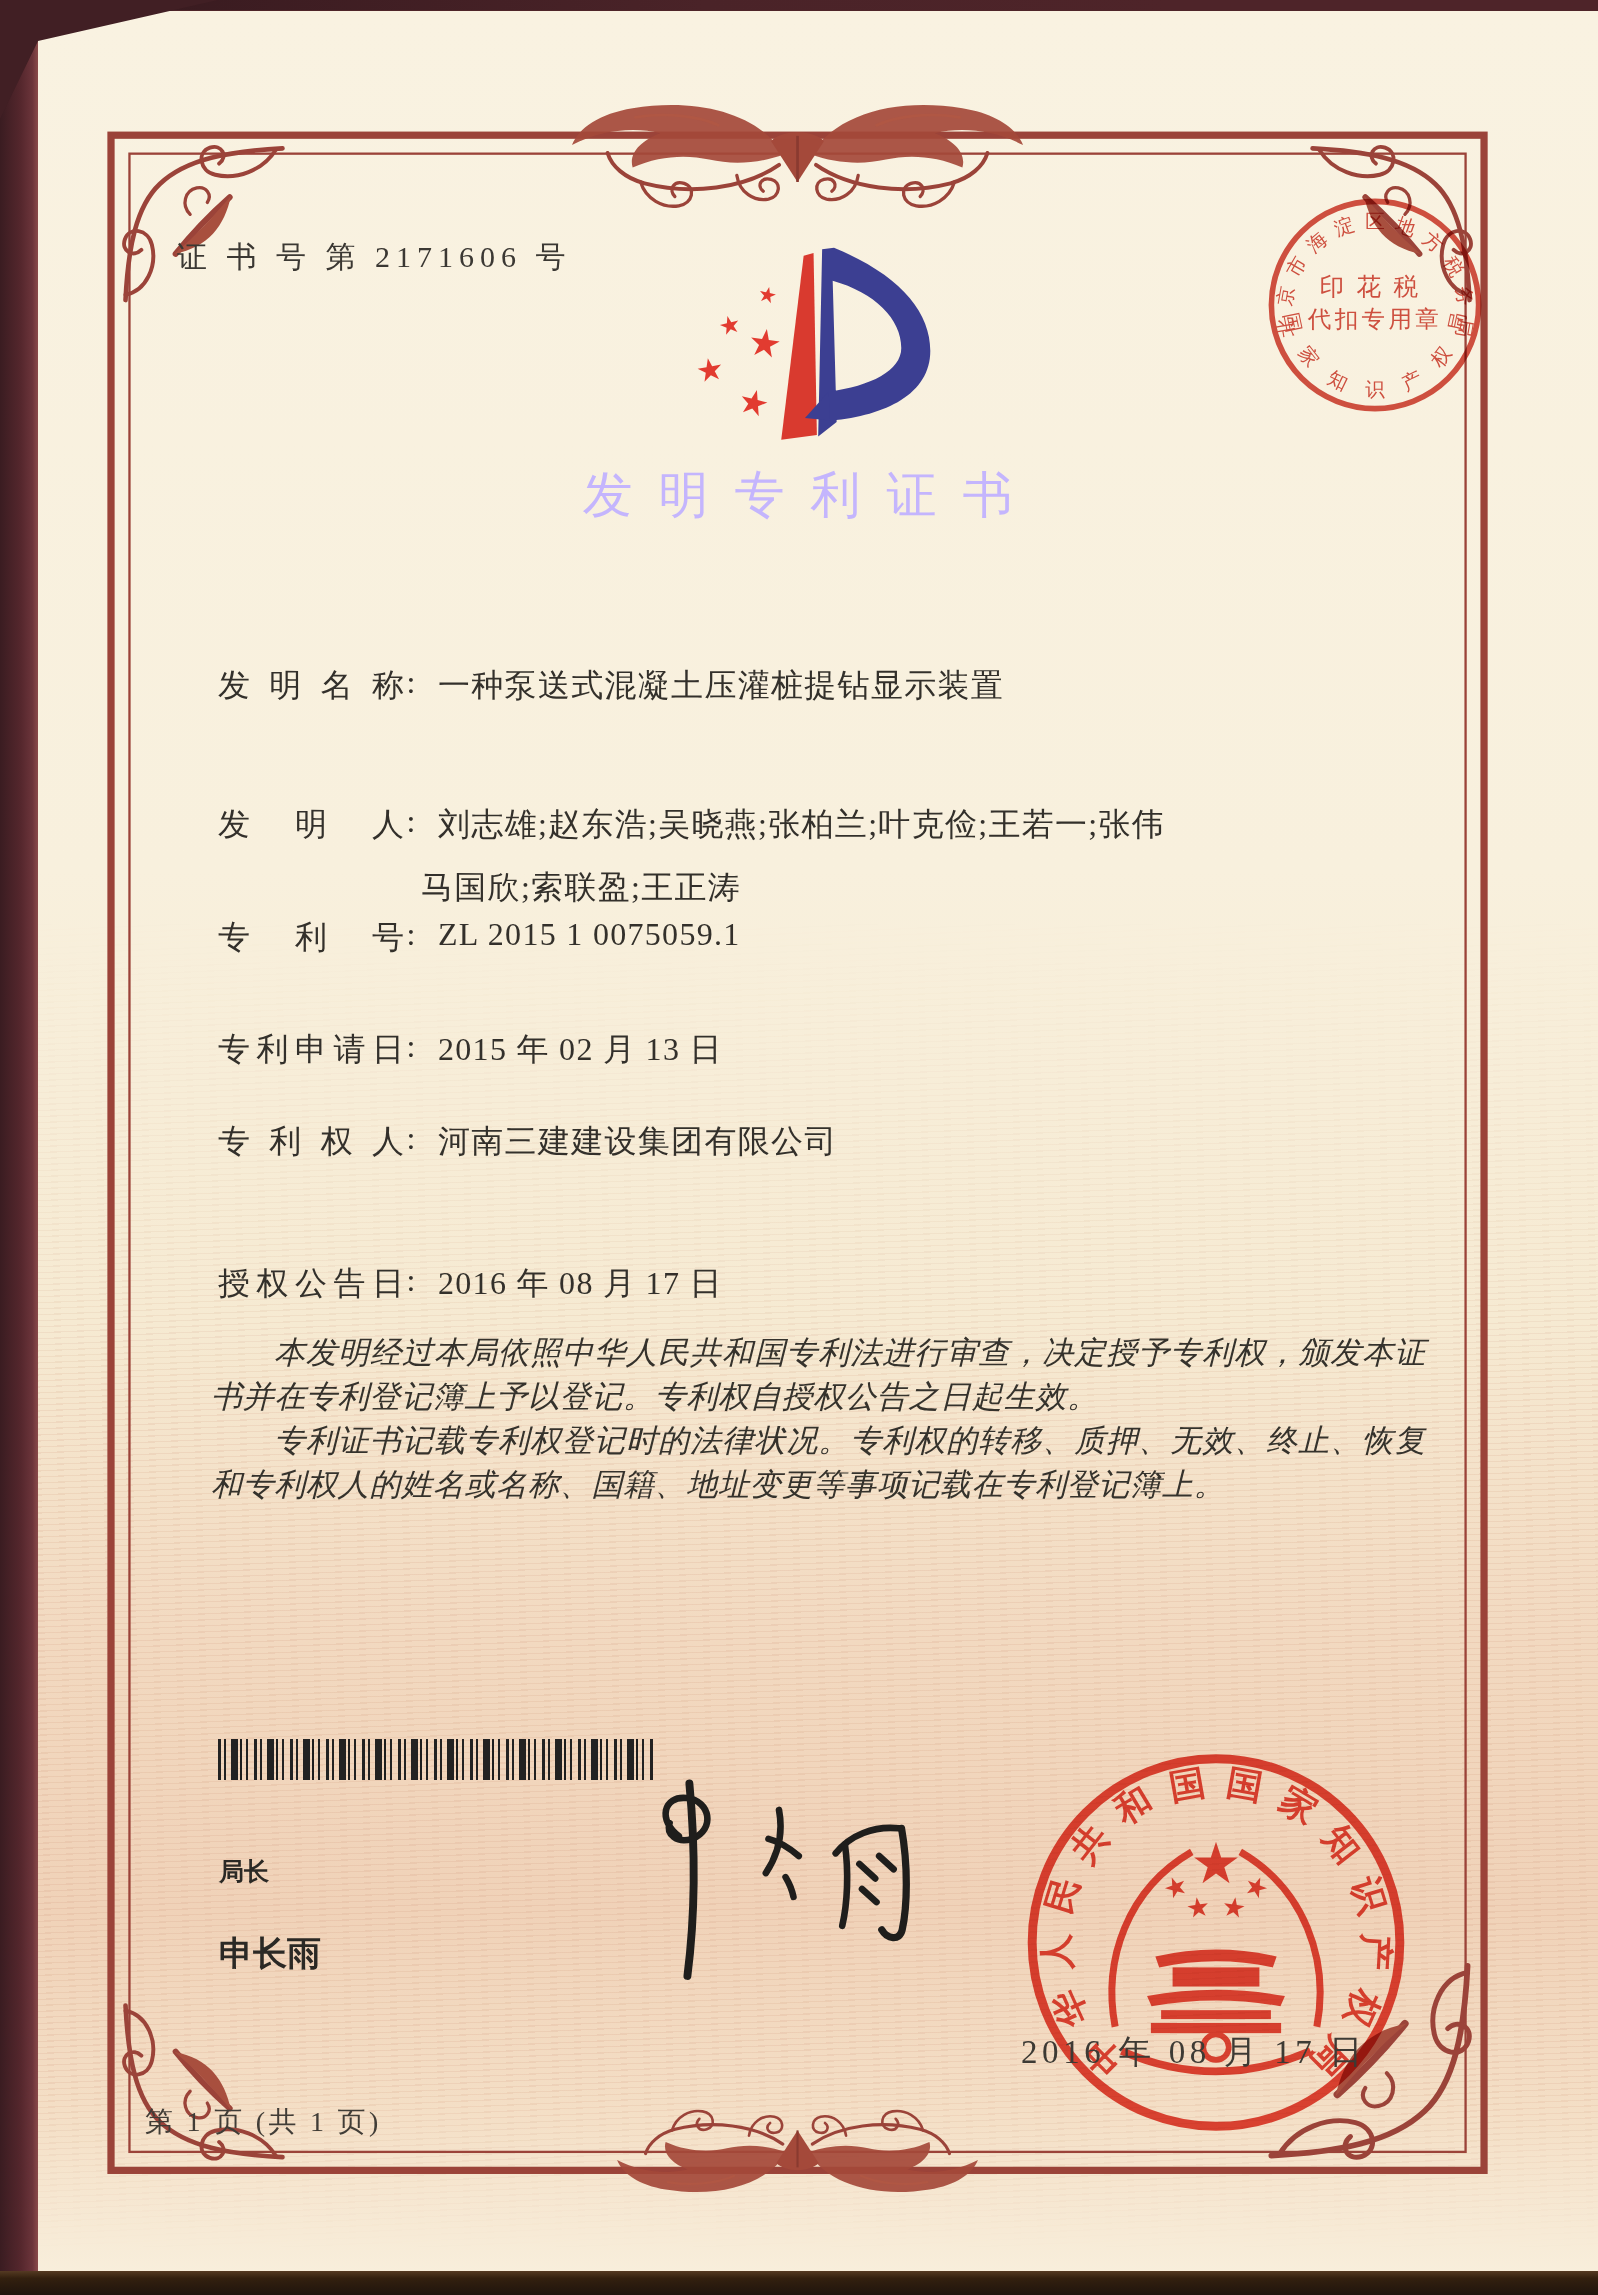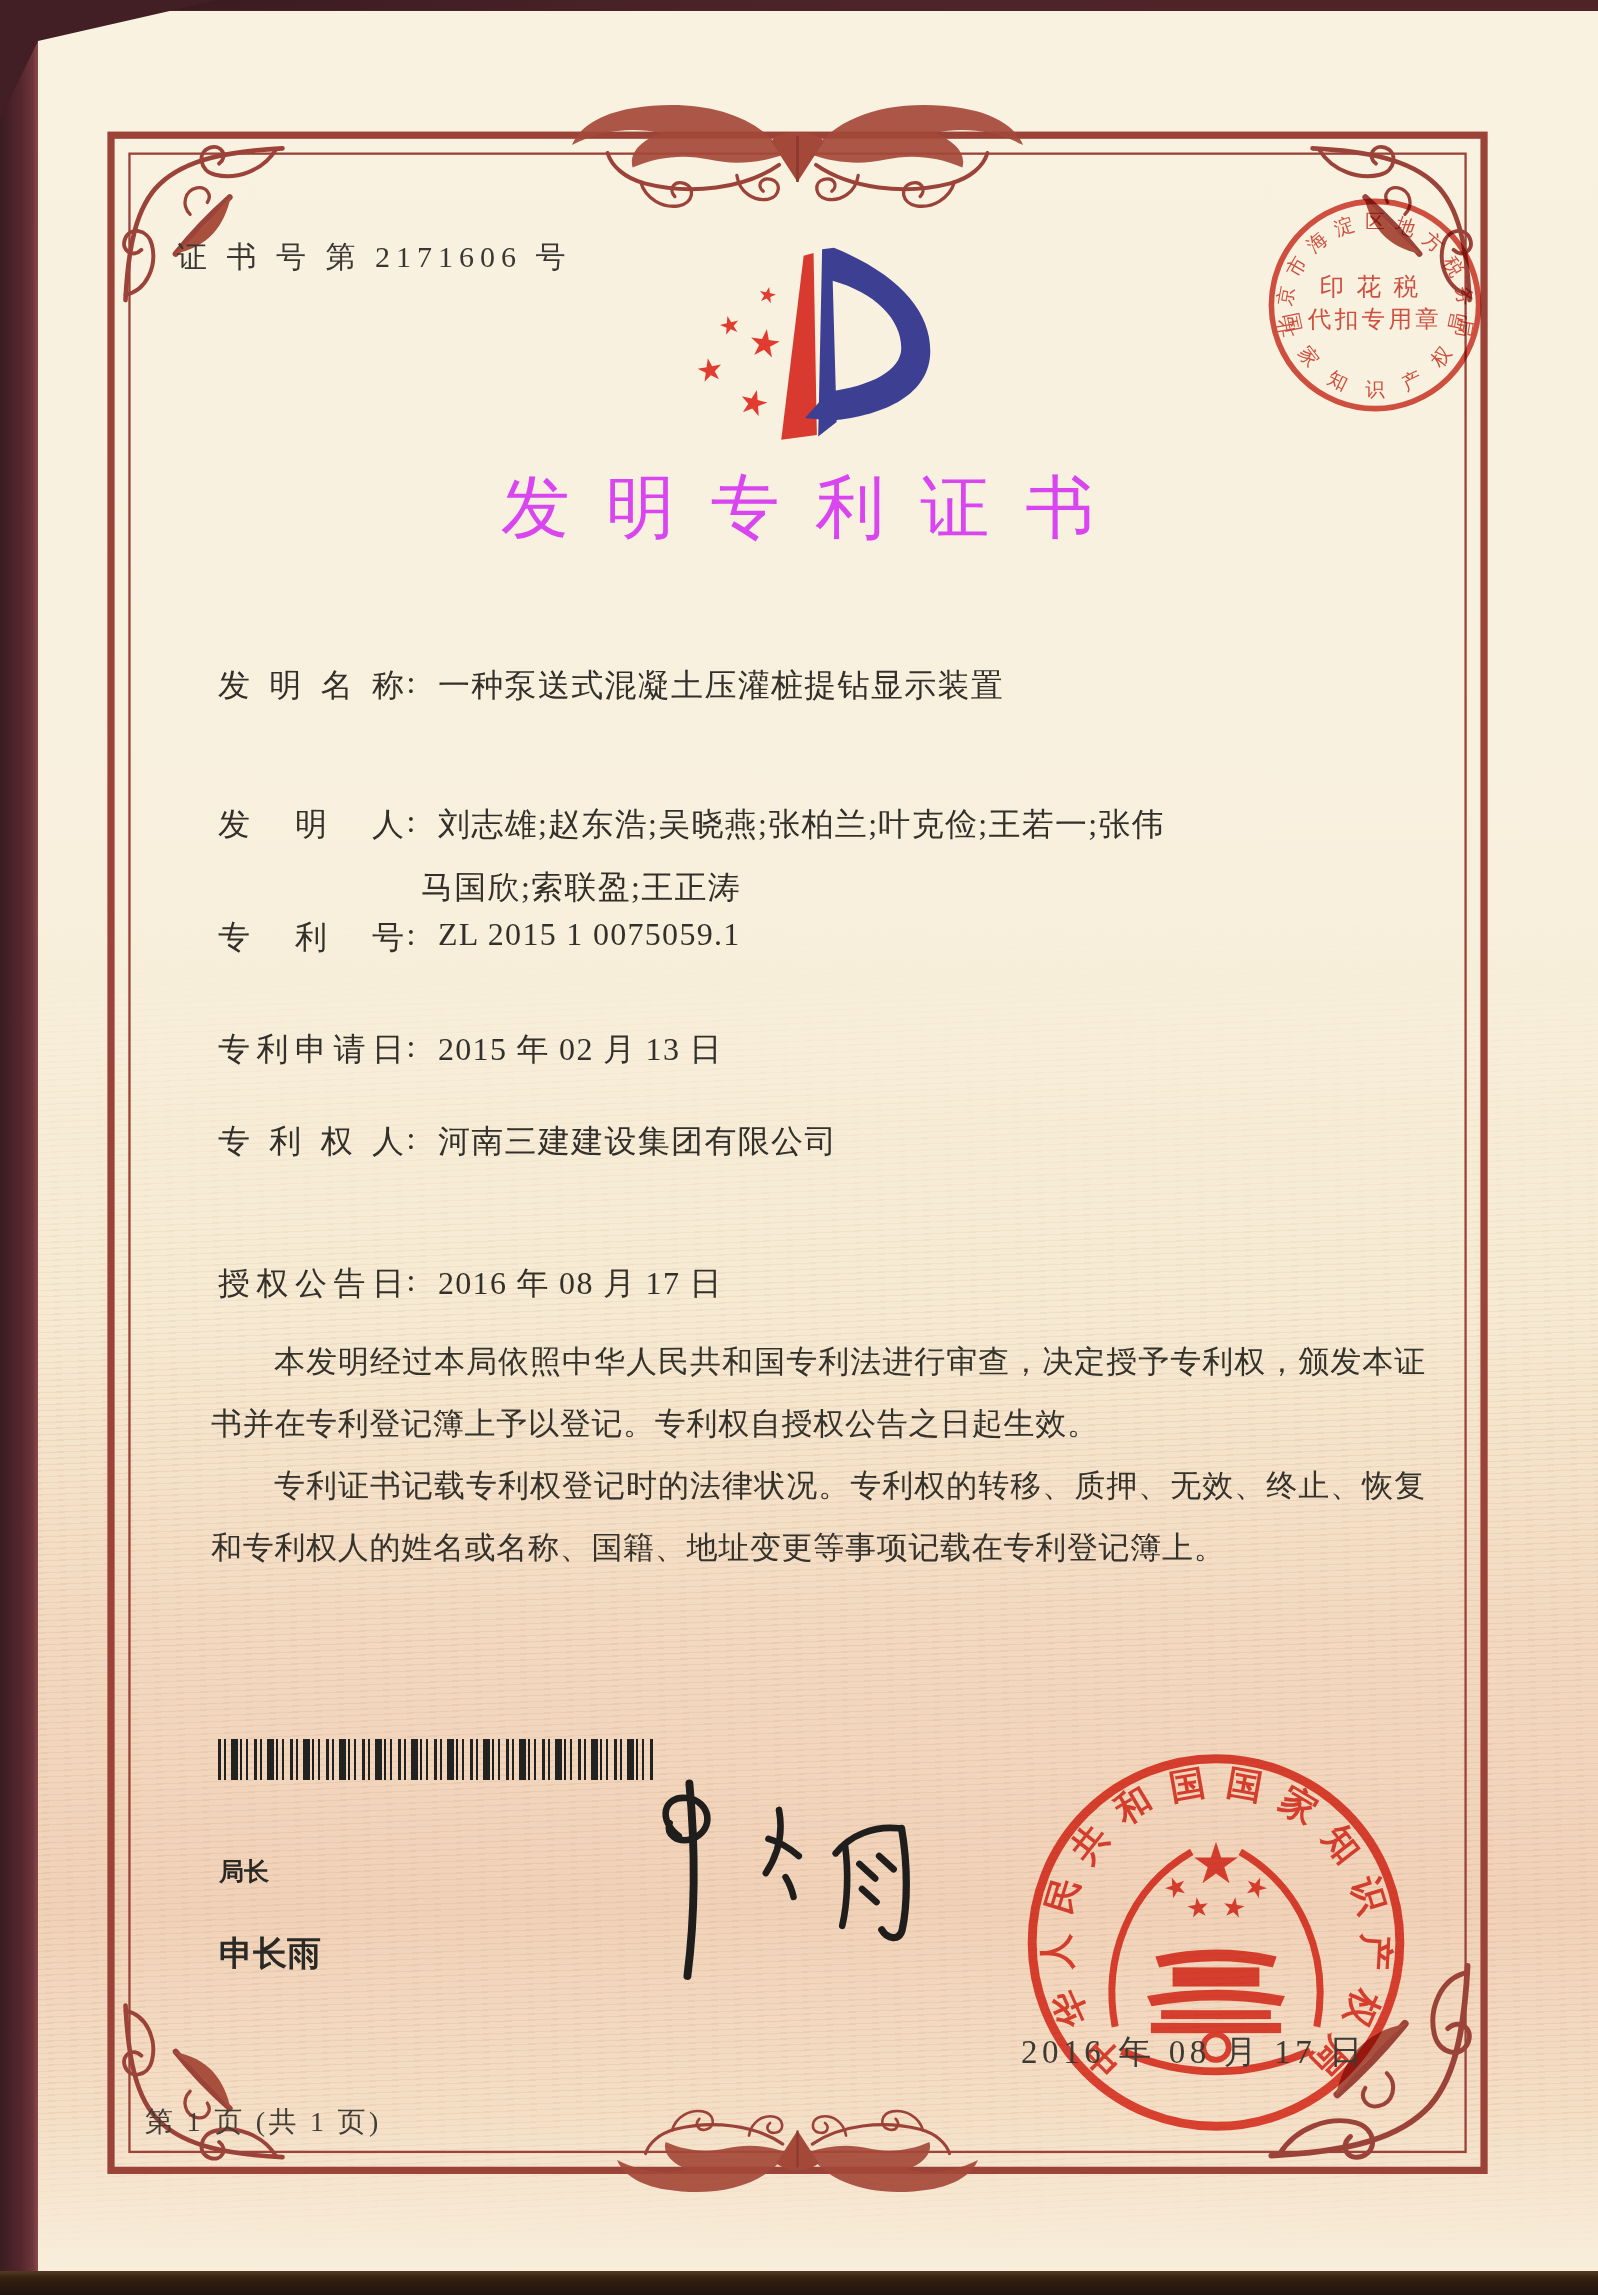--- a/index.html
+++ b/index.html
@@ -23,8 +23,8 @@
   .content{position:absolute;left:0;top:0;width:1599px;height:2295px;z-index:5;color:#2f2c28;}
   .cert-no{position:absolute;left:177px;top:237px;font-size:30px;letter-spacing:6px;color:#3b3833;}
   .logo{position:absolute;left:681px;top:245px;}
-  .title{position:absolute;left:111px;top:462px;width:1373px;text-align:center;font-size:69px;
-    letter-spacing:0.52em;text-indent:0.52em;color:#d946ef;font-weight:500;}
+  .title{position:absolute;left:111px;top:462px;width:1373px;text-align:center;font-size:50px;
+    letter-spacing:0.52em;text-indent:0.52em;color:#c4b5fd;font-weight:500;}
   .fields{position:absolute;left:218px;top:664px;font-size:32px;color:#33302b;}
   .frow{position:absolute;left:0;white-space:nowrap;}
   .flabel{display:inline-block;width:186px;text-align:justify;text-align-last:justify;vertical-align:top;}

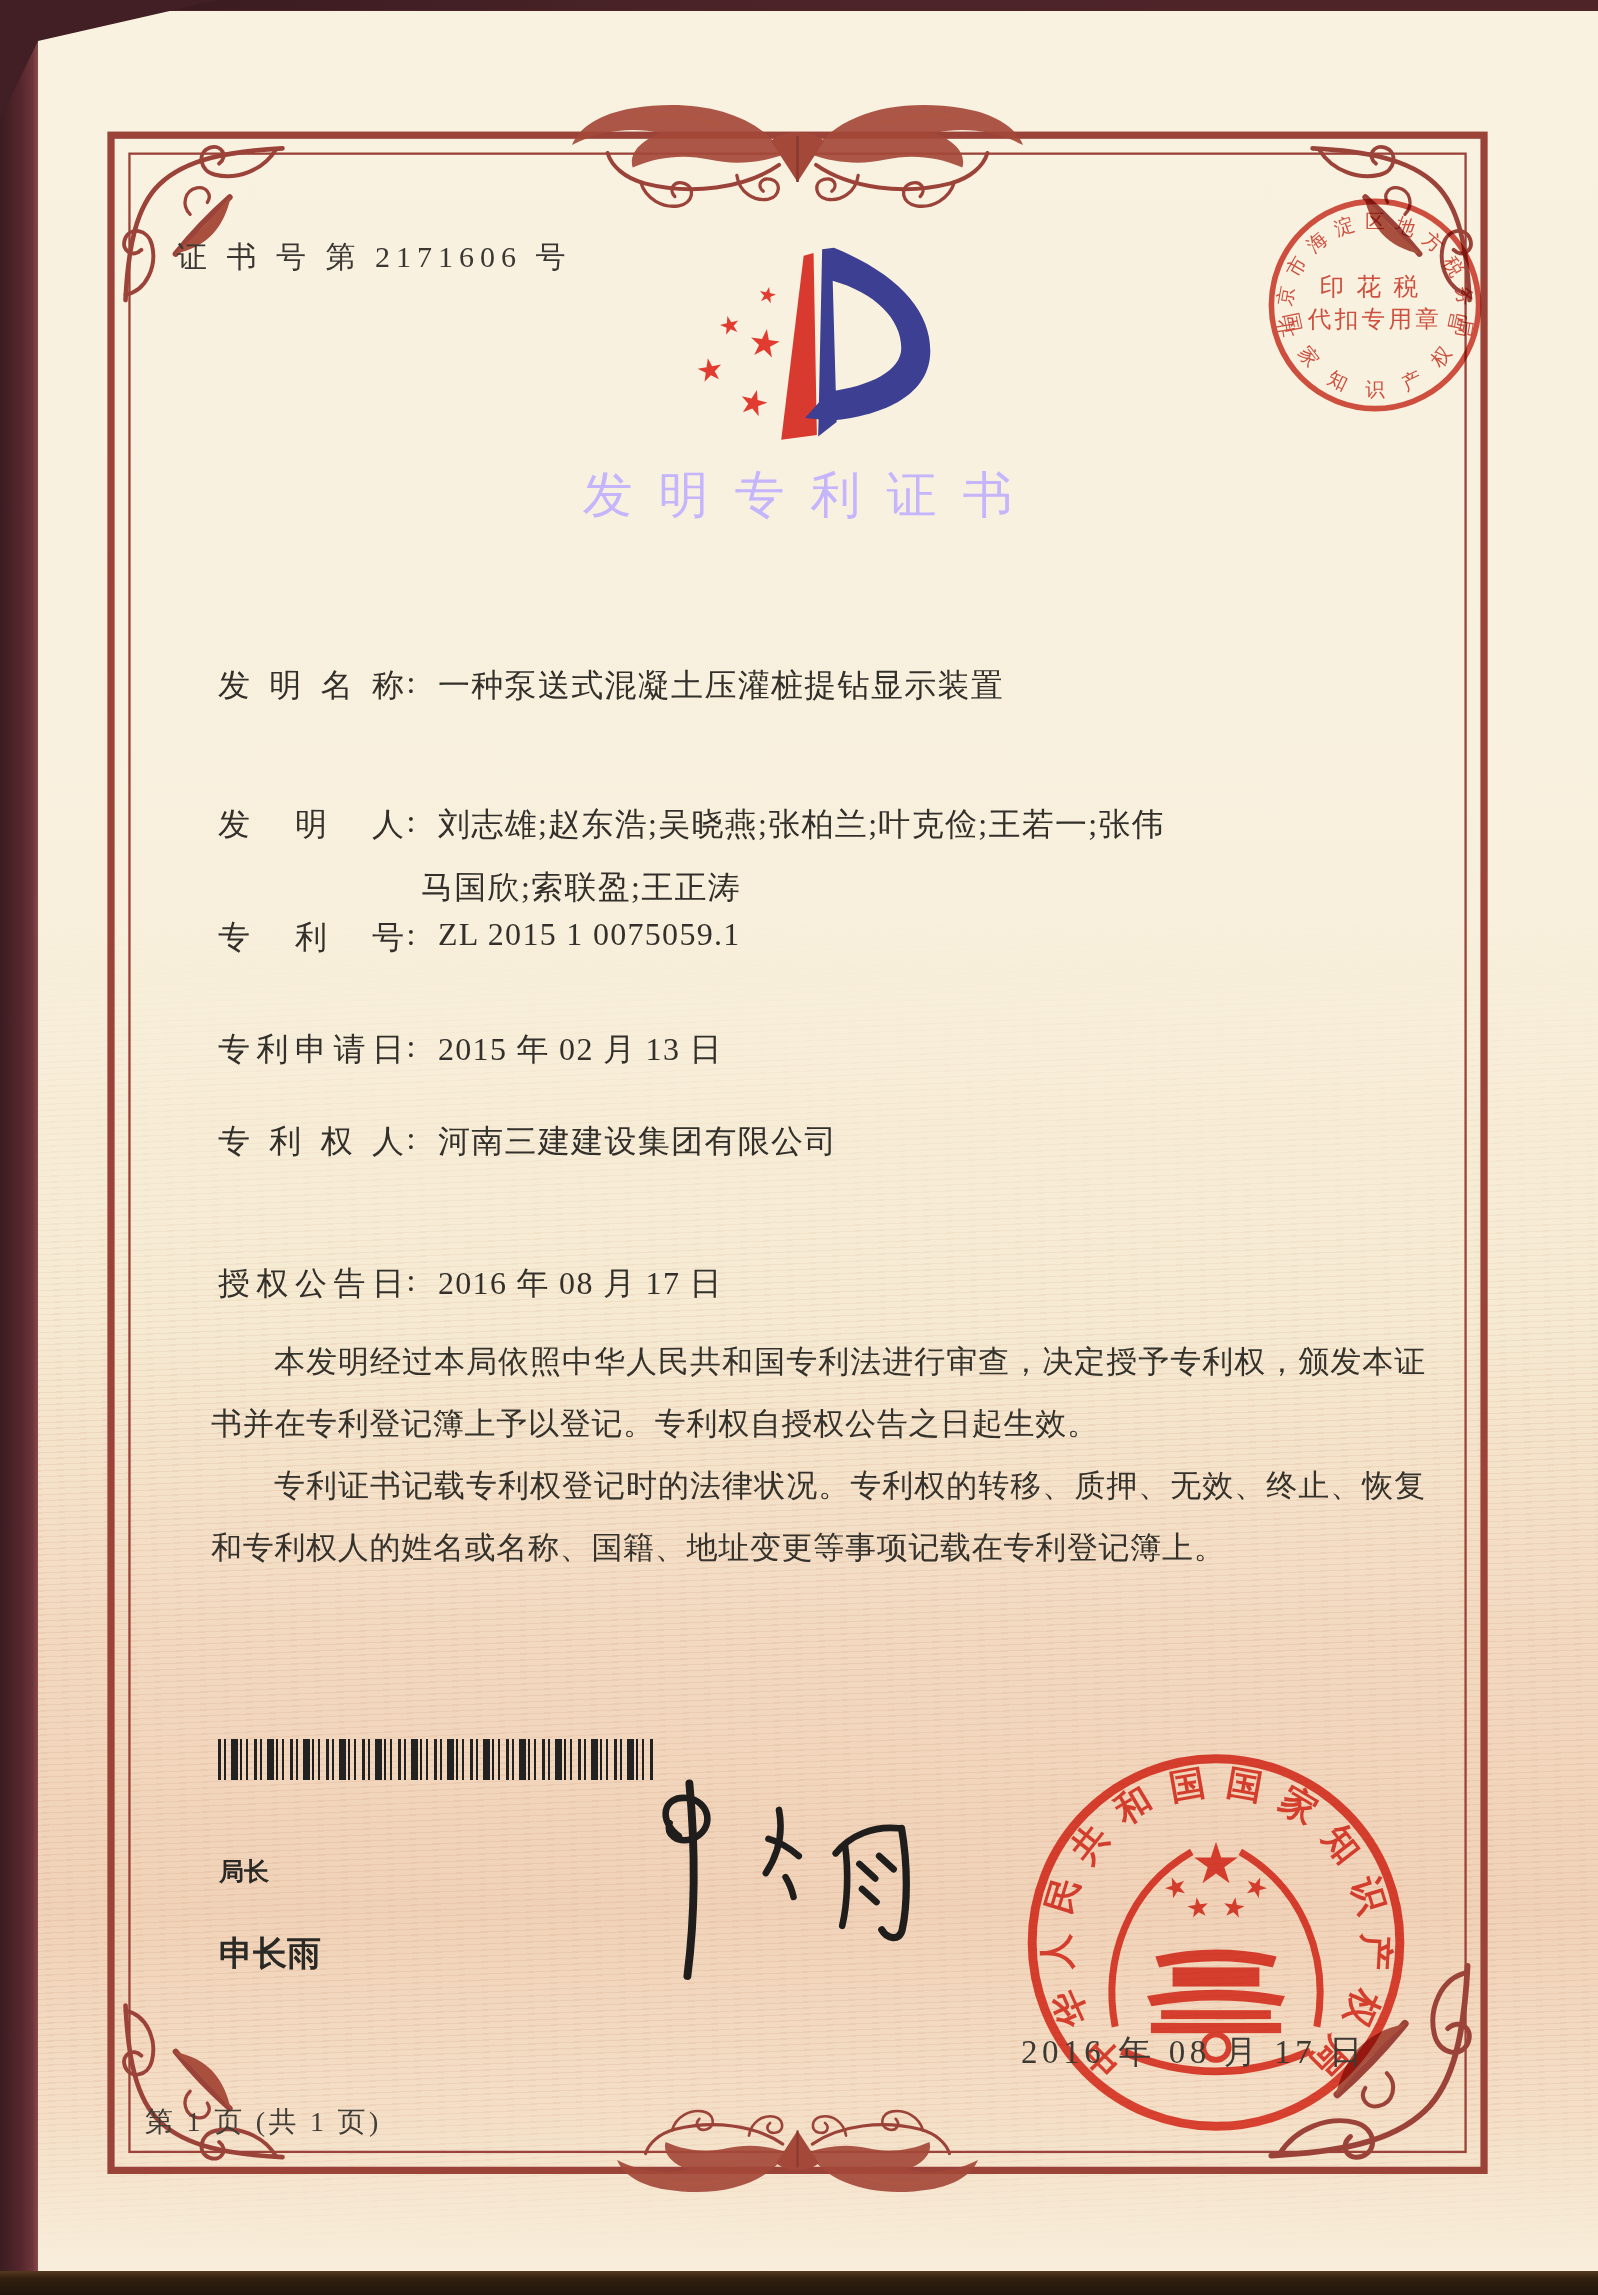--- a/index.html
+++ b/index.html
@@ -31,8 +31,8 @@
   .fcolon{display:inline-block;margin-left:2.6px;vertical-align:top;}
   .fvalue{display:inline-block;margin-left:14.5px;vertical-align:top;letter-spacing:1.3px;}
   .fvalue2{position:absolute;left:203px;top:63px;letter-spacing:1.3px;white-space:nowrap;}
-  .paras{position:absolute;left:211px;top:1331px;width:1215px;font-size:31px;line-height:62px;
-    text-align:justify;color:#35322c;letter-spacing:0.7px;}
+  .paras{position:absolute;left:211px;top:1331px;width:1215px;font-size:31px;line-height:44px;
+    text-align:justify;color:#35322c;letter-spacing:0.7px;font-style:italic;}
   .paras p{margin:0;text-indent:63px;}
   .barcode{position:absolute;left:218px;top:1739px;width:437px;height:41px;
     background:repeating-linear-gradient(90deg,

